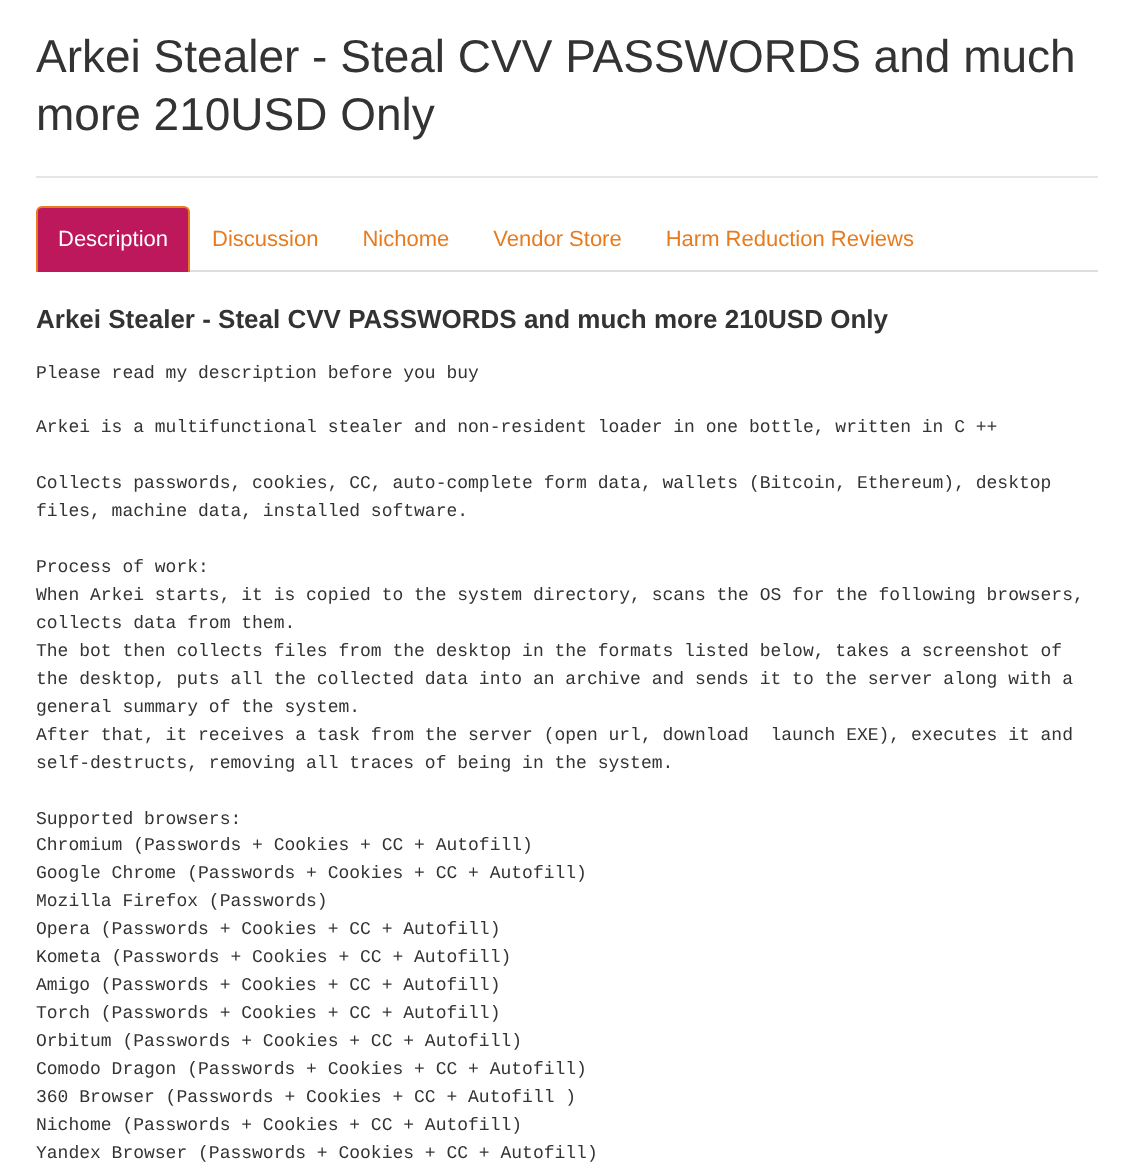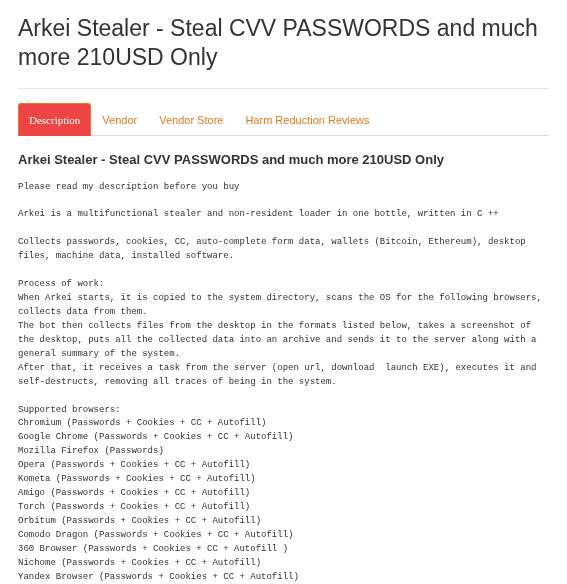--- a/index.html
+++ b/index.html
@@ -39,10 +39,9 @@
     border-radius: 3px 3px 0 0;
   }
   .tab.active {
-    background: #ef4444;
+    background: #be185d;
     color: #fff;
     border-color: #e77b1e;
-    font-family: Liberation Serif, serif;
   }
   .content { padding: 16px 0 0 0; }
   .subhead {

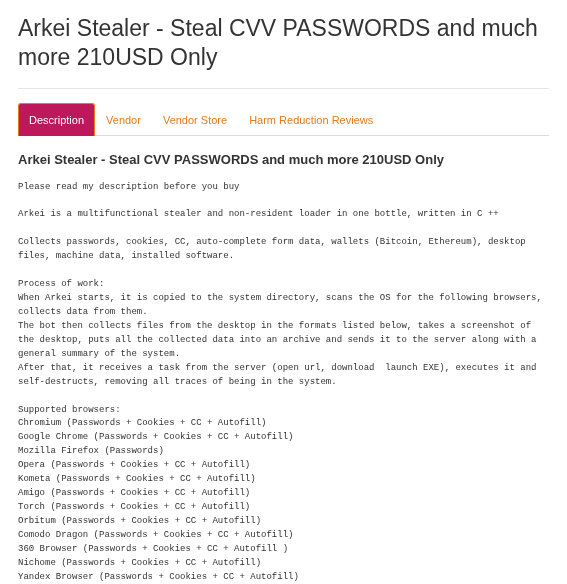--- a/index.html
+++ b/index.html
@@ -68,6 +68,7 @@
 
   <div class="tabs">
     <div class="tab active">Description</div>
+    <div class="tab">Discussion</div>
     <div class="tab">Vendor</div>
     <div class="tab">Vendor Store</div>
     <div class="tab">Harm Reduction Reviews</div>

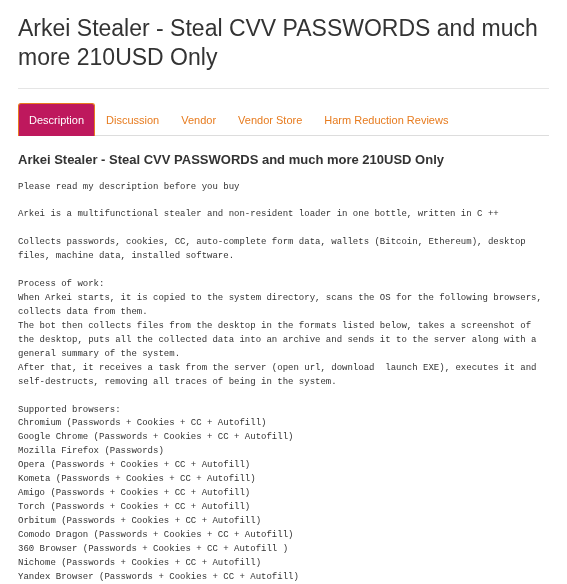--- a/index.html
+++ b/index.html
@@ -69,7 +69,7 @@
   <div class="tabs">
     <div class="tab active">Description</div>
     <div class="tab">Discussion</div>
-    <div class="tab">Vendor</div>
+    <div class="tab">Nichome</div>
     <div class="tab">Vendor Store</div>
     <div class="tab">Harm Reduction Reviews</div>
   </div>

